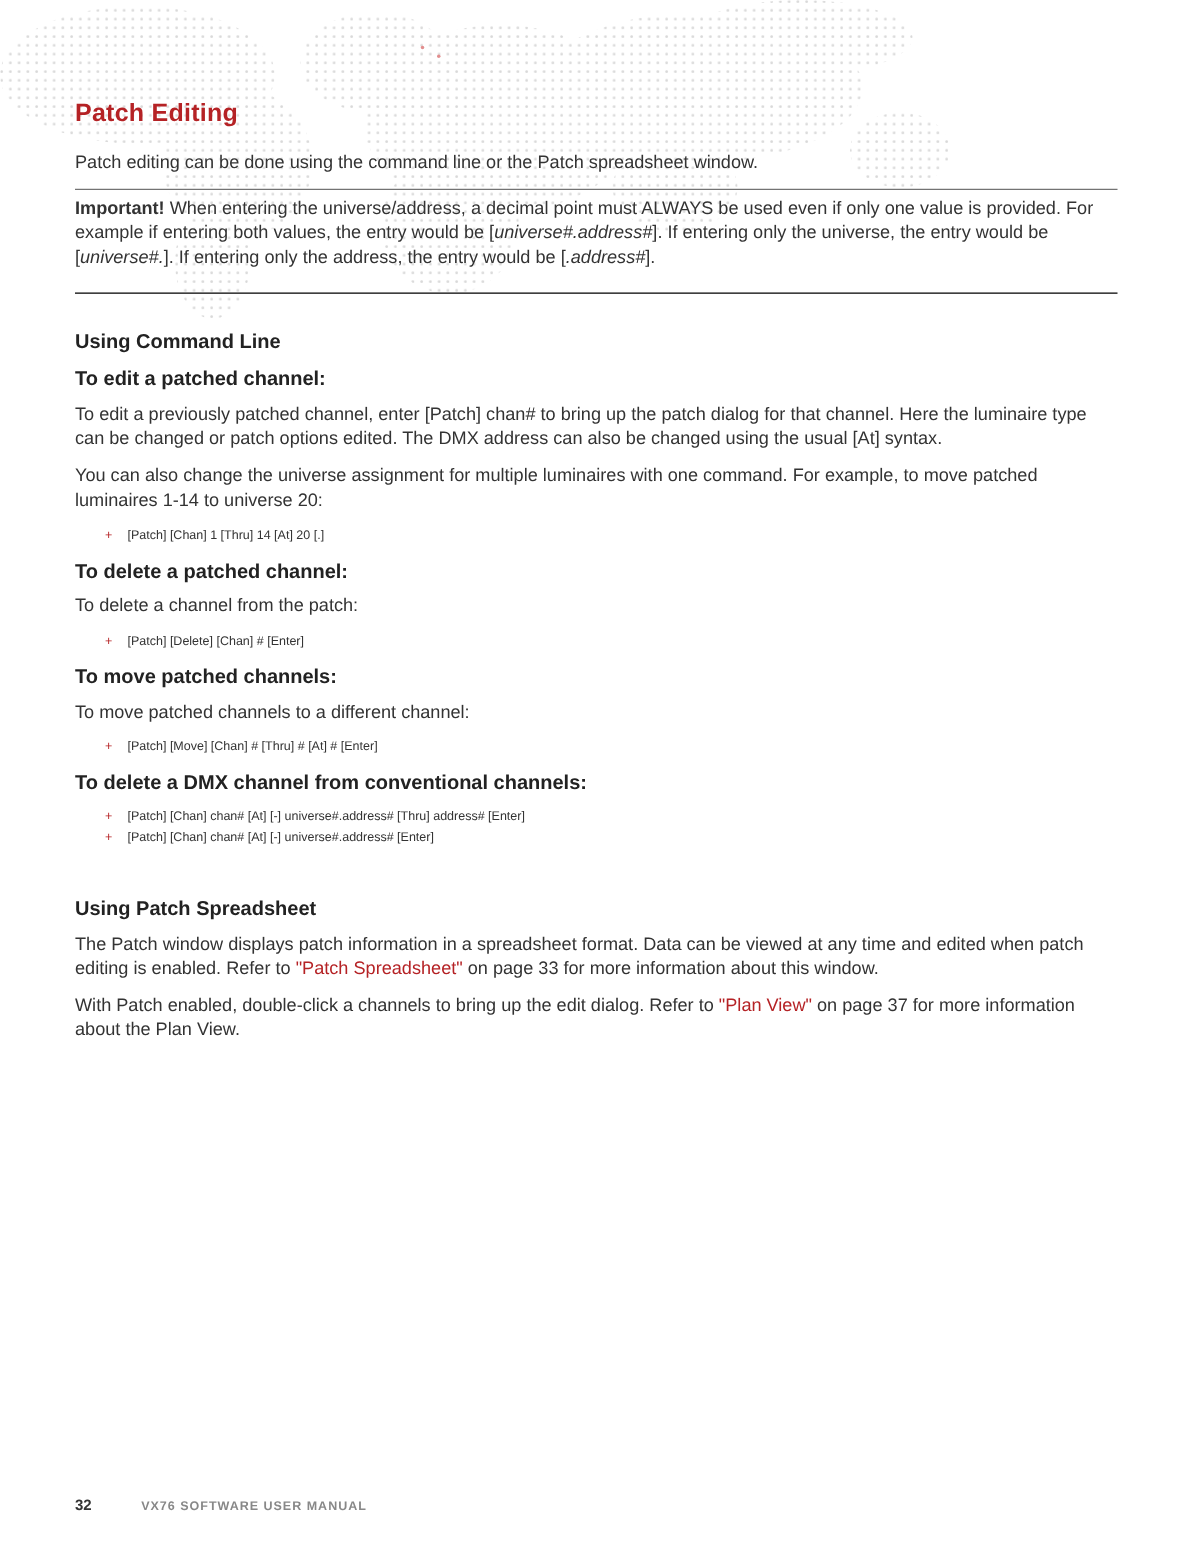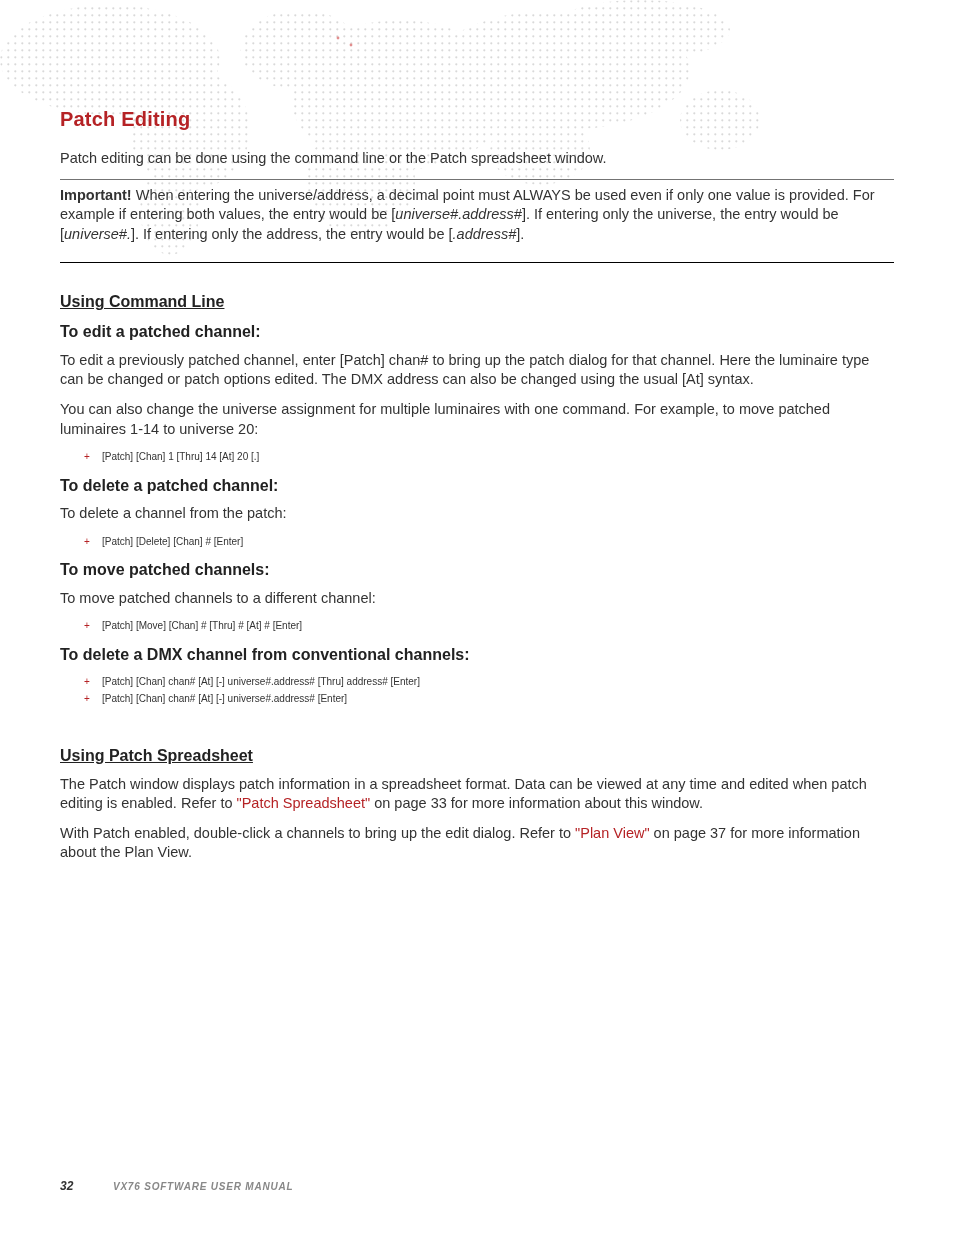--- a/index.html
+++ b/index.html
@@ -26,7 +26,7 @@
   .page {
     position: relative;
     z-index: 1;
-    padding: 108px 60px 40px 60px;
+    padding: 80px 60px 40px 60px;
   }
   h1.patch-editing {
     font-family: Arial, Helvetica, sans-serif;

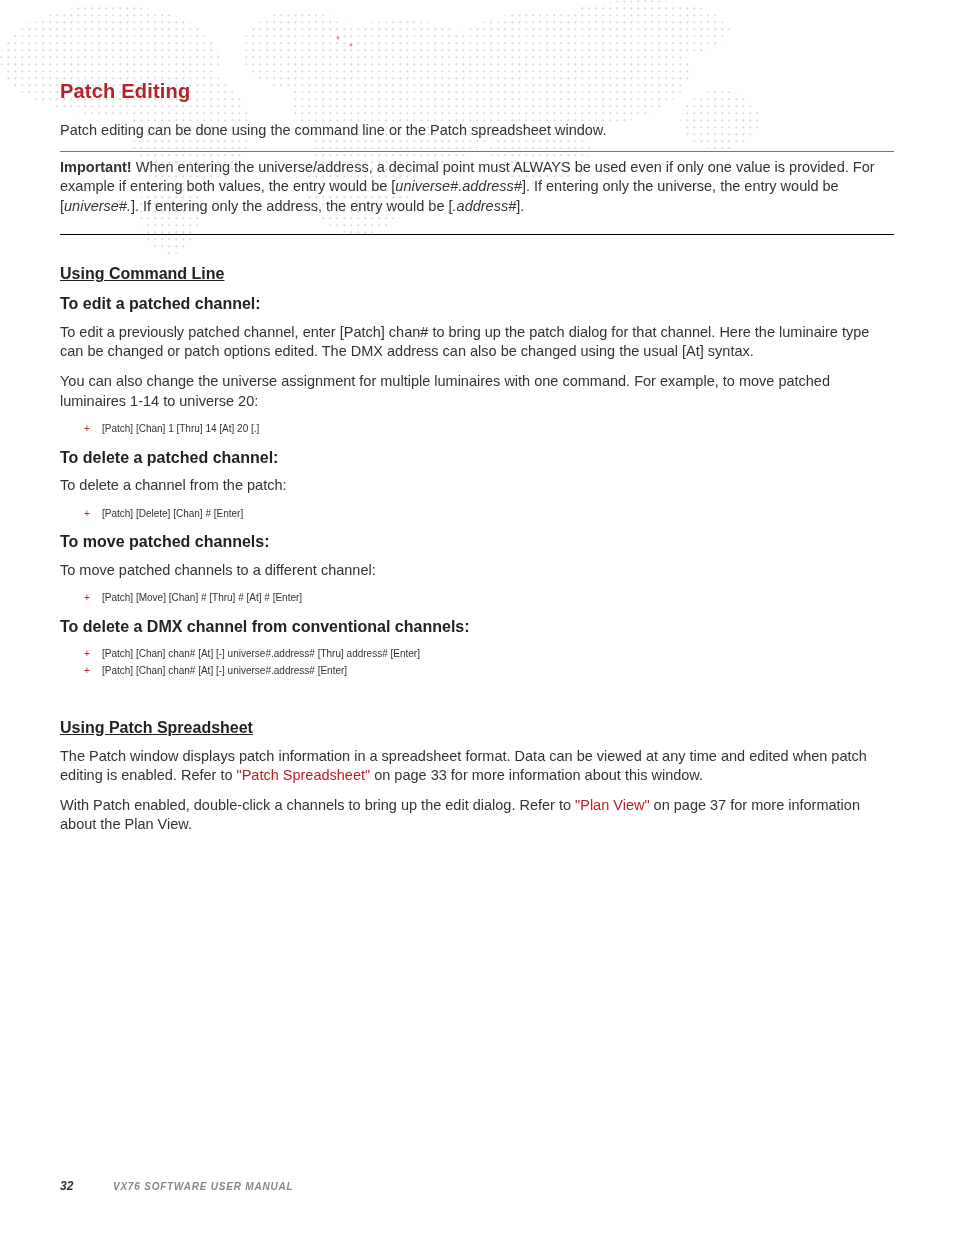--- a/index.html
+++ b/index.html
@@ -56,7 +56,6 @@
     font-size: 16px;
     color: #222;
     margin: 28px 0 10px 0;
-    text-decoration: underline;
   }
   h2.sub.first { margin-top: 30px; }
   .boldline {

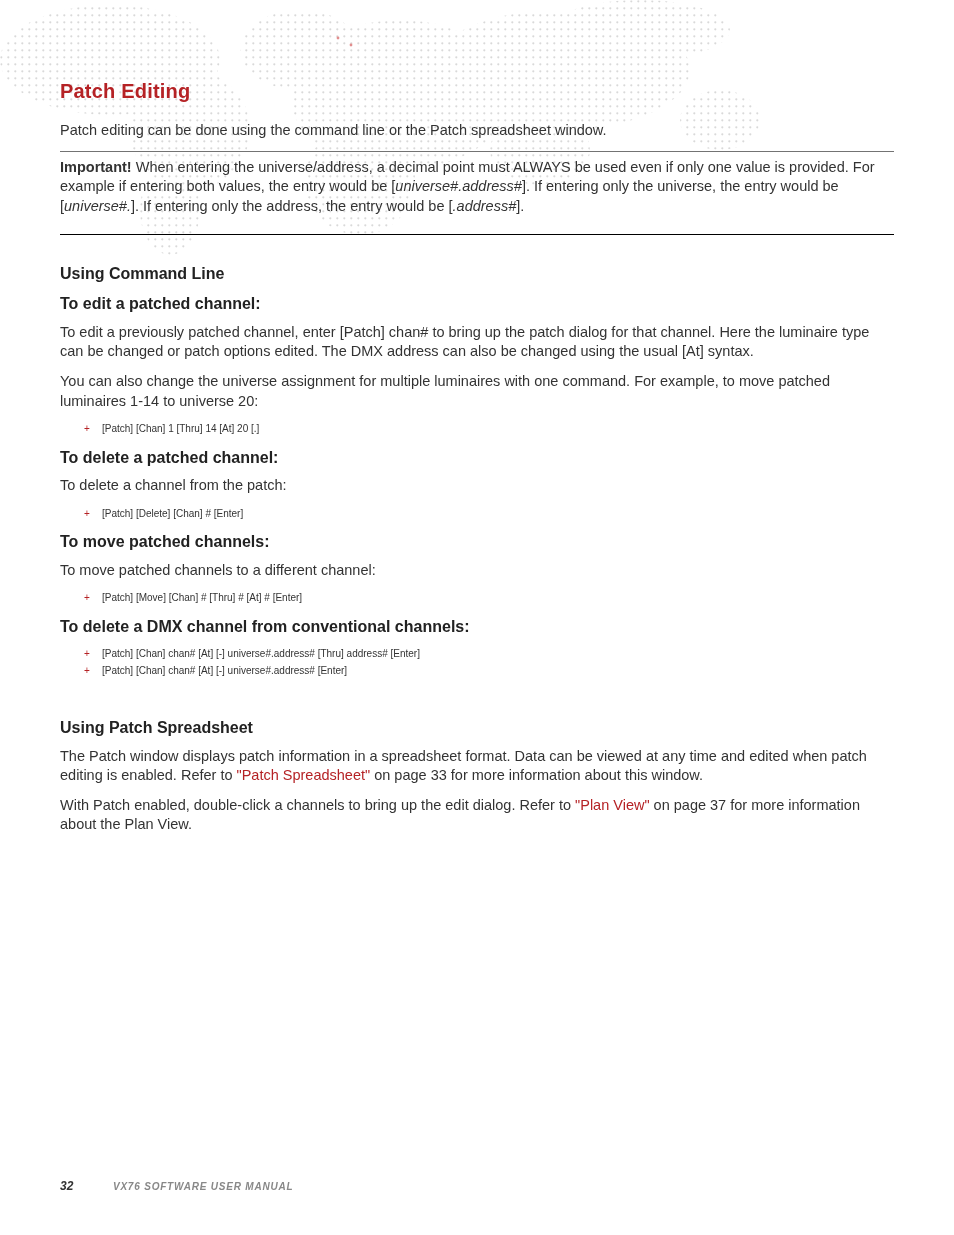--- a/index.html
+++ b/index.html
@@ -90,13 +90,12 @@
   }
   .footer {
     position: absolute;
-    bottom: 42px;
+    bottom: 24px;
     left: 60px;
     right: 60px;
     font-size: 11px;
     color: #888;
     letter-spacing: 0.5px;
-    font-style: italic;
   }
   .footer .pg {
     font-weight: bold;

